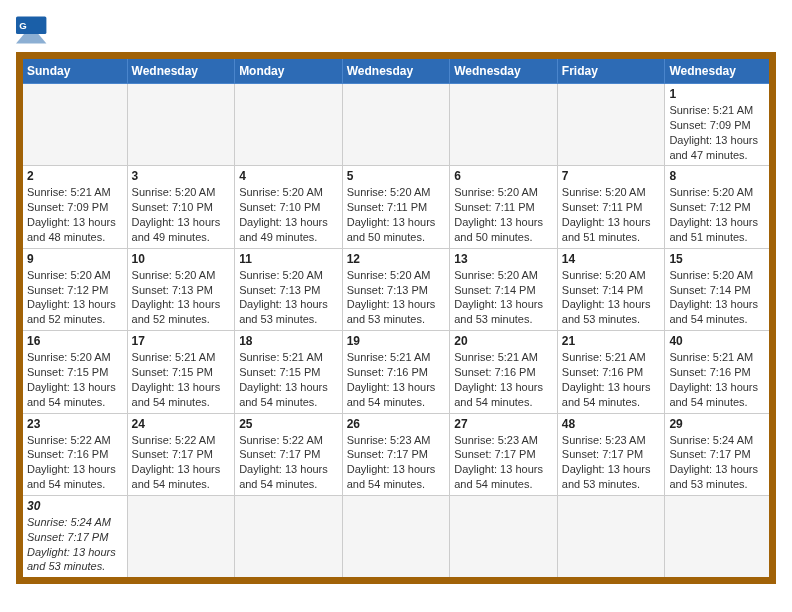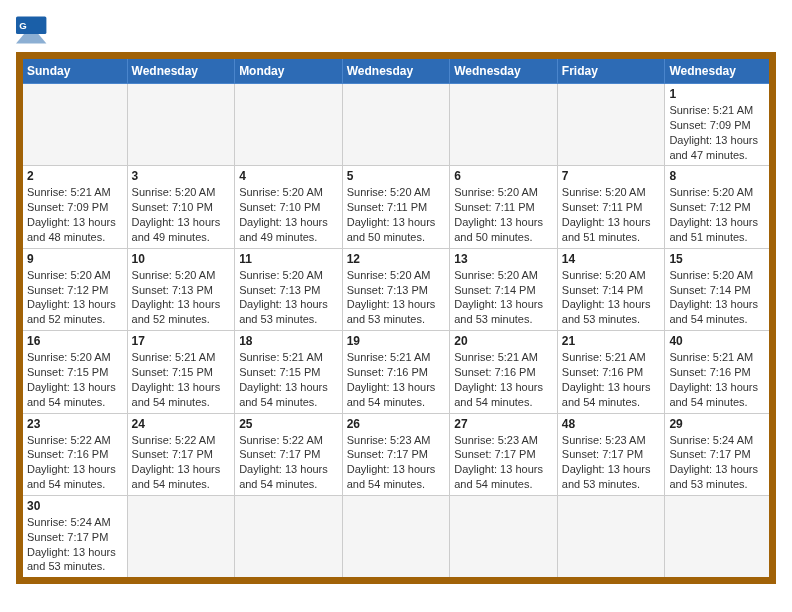--- a/index.html
+++ b/index.html
@@ -87,6 +87,7 @@
     }
     .last-row td {
       height: 70px;
+      font-style: italic;
     }
   </style>
 </head>

